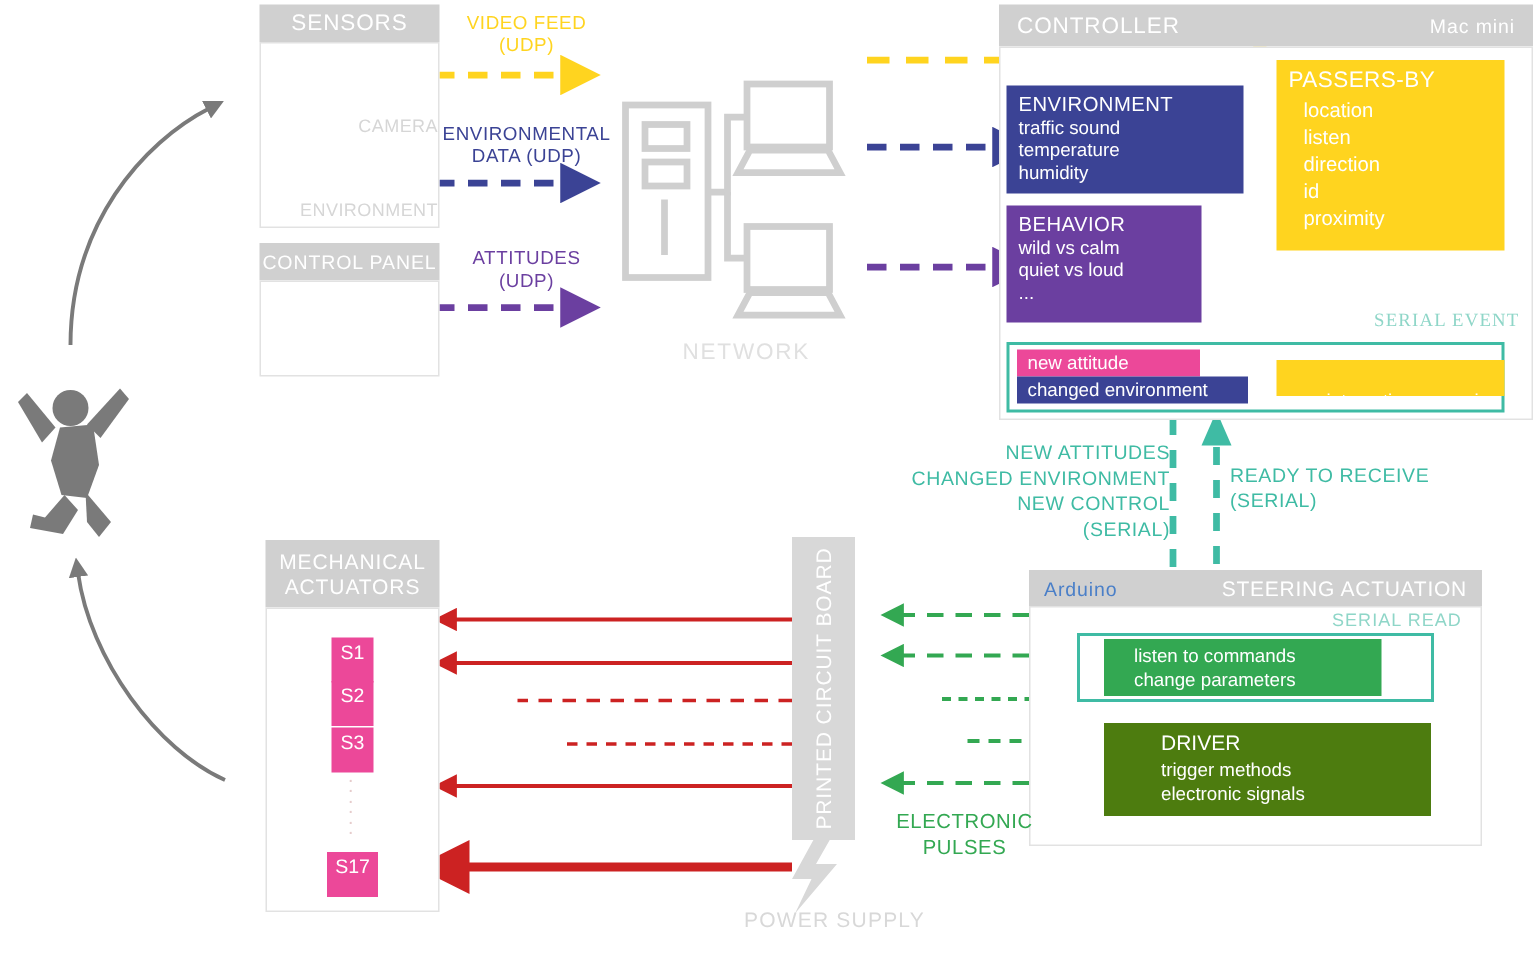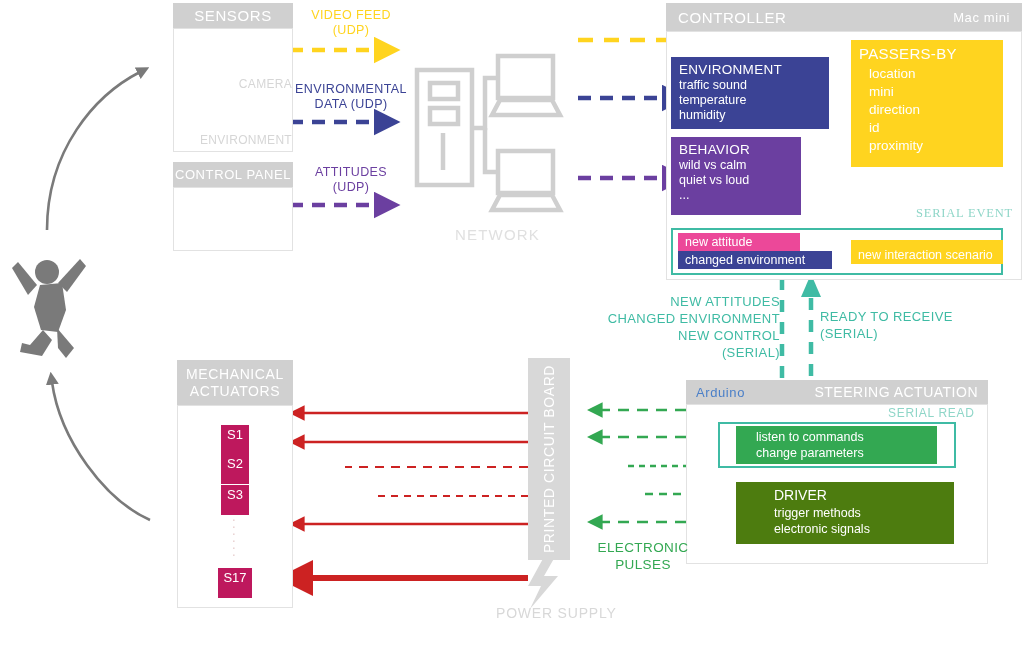--- a/index.html
+++ b/index.html
@@ -466,7 +466,7 @@
   <div class="abs card box-passersby">
     <div class="title">PASSERS-BY</div>
     <div class="line">location</div>
-    <div class="line">mini</div>
+    <div class="line">listen</div>
     <div class="line">direction</div>
     <div class="line">id</div>
     <div class="line">proximity</div>

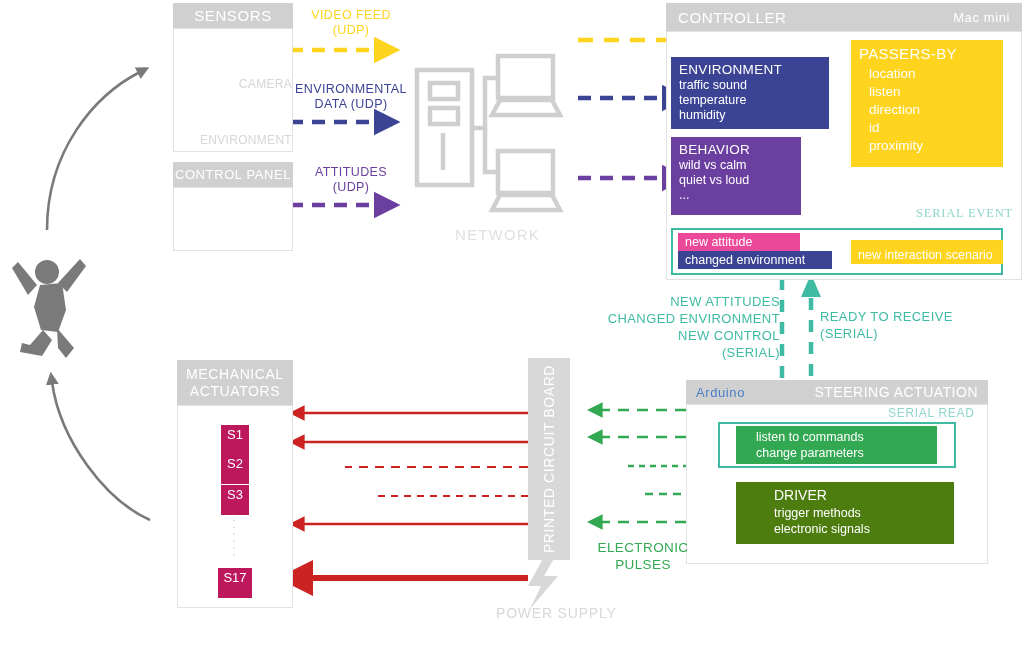--- a/index.html
+++ b/index.html
@@ -148,7 +148,7 @@
   .chip-scenario {
     left: 851px; top: 240px; width: 152px; height: 24px;
     background: #ffd41f;
-    padding-top: 8px;
+    padding-top: 20px;
   }
 
   

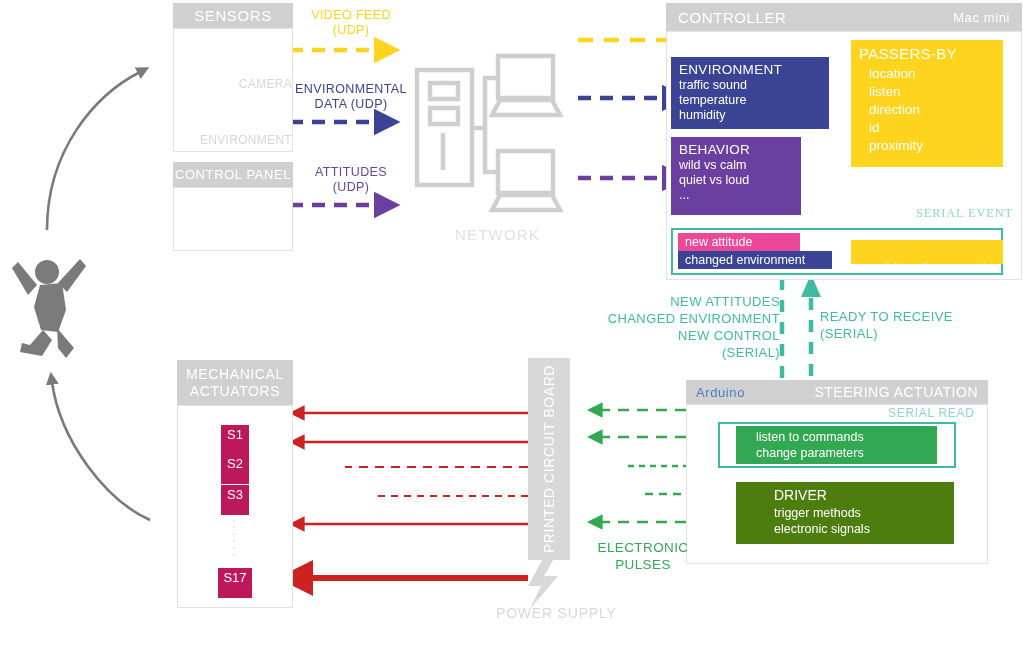--- a/index.html
+++ b/index.html
@@ -207,7 +207,7 @@
     left: 177px; top: 405px; width: 116px; height: 203px;
   }
   .s-chip {
-    background: #be185d;
+    background: #ec4899;
     color: #ffffff;
     font-size: 13px;
     text-align: center;

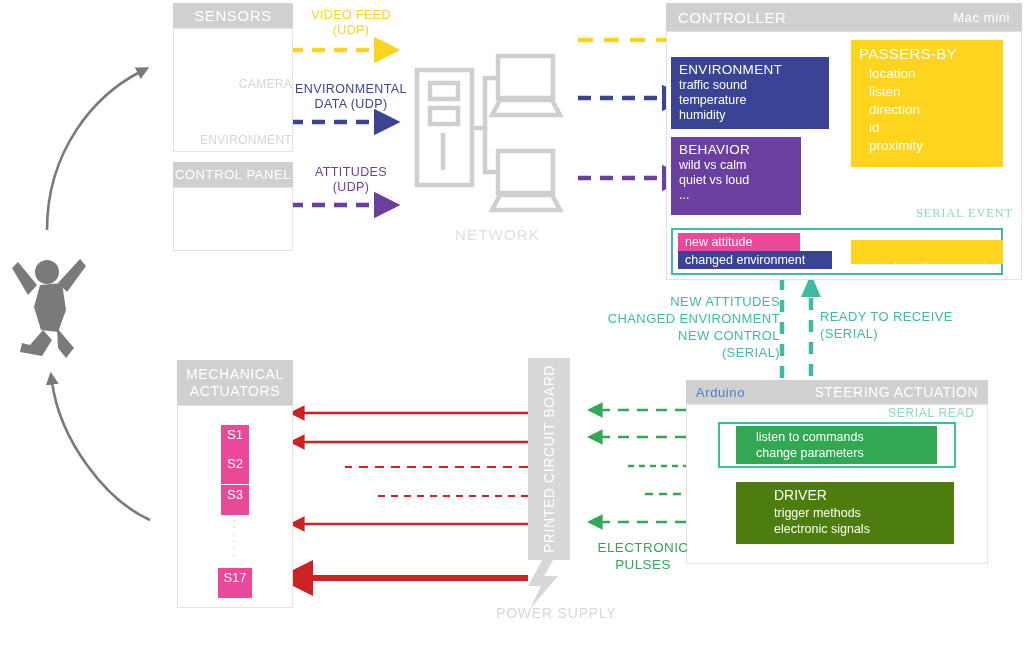--- a/index.html
+++ b/index.html
@@ -177,7 +177,7 @@
     box-sizing: border-box;
   }
   .box-listen {
-    left: 736px; top: 426px; width: 201px; height: 38px;
+    left: 736px; top: 426px; width: 185px; height: 38px;
     background: #33a852;
     color: #fff;
     padding: 3px 0 0 20px;

